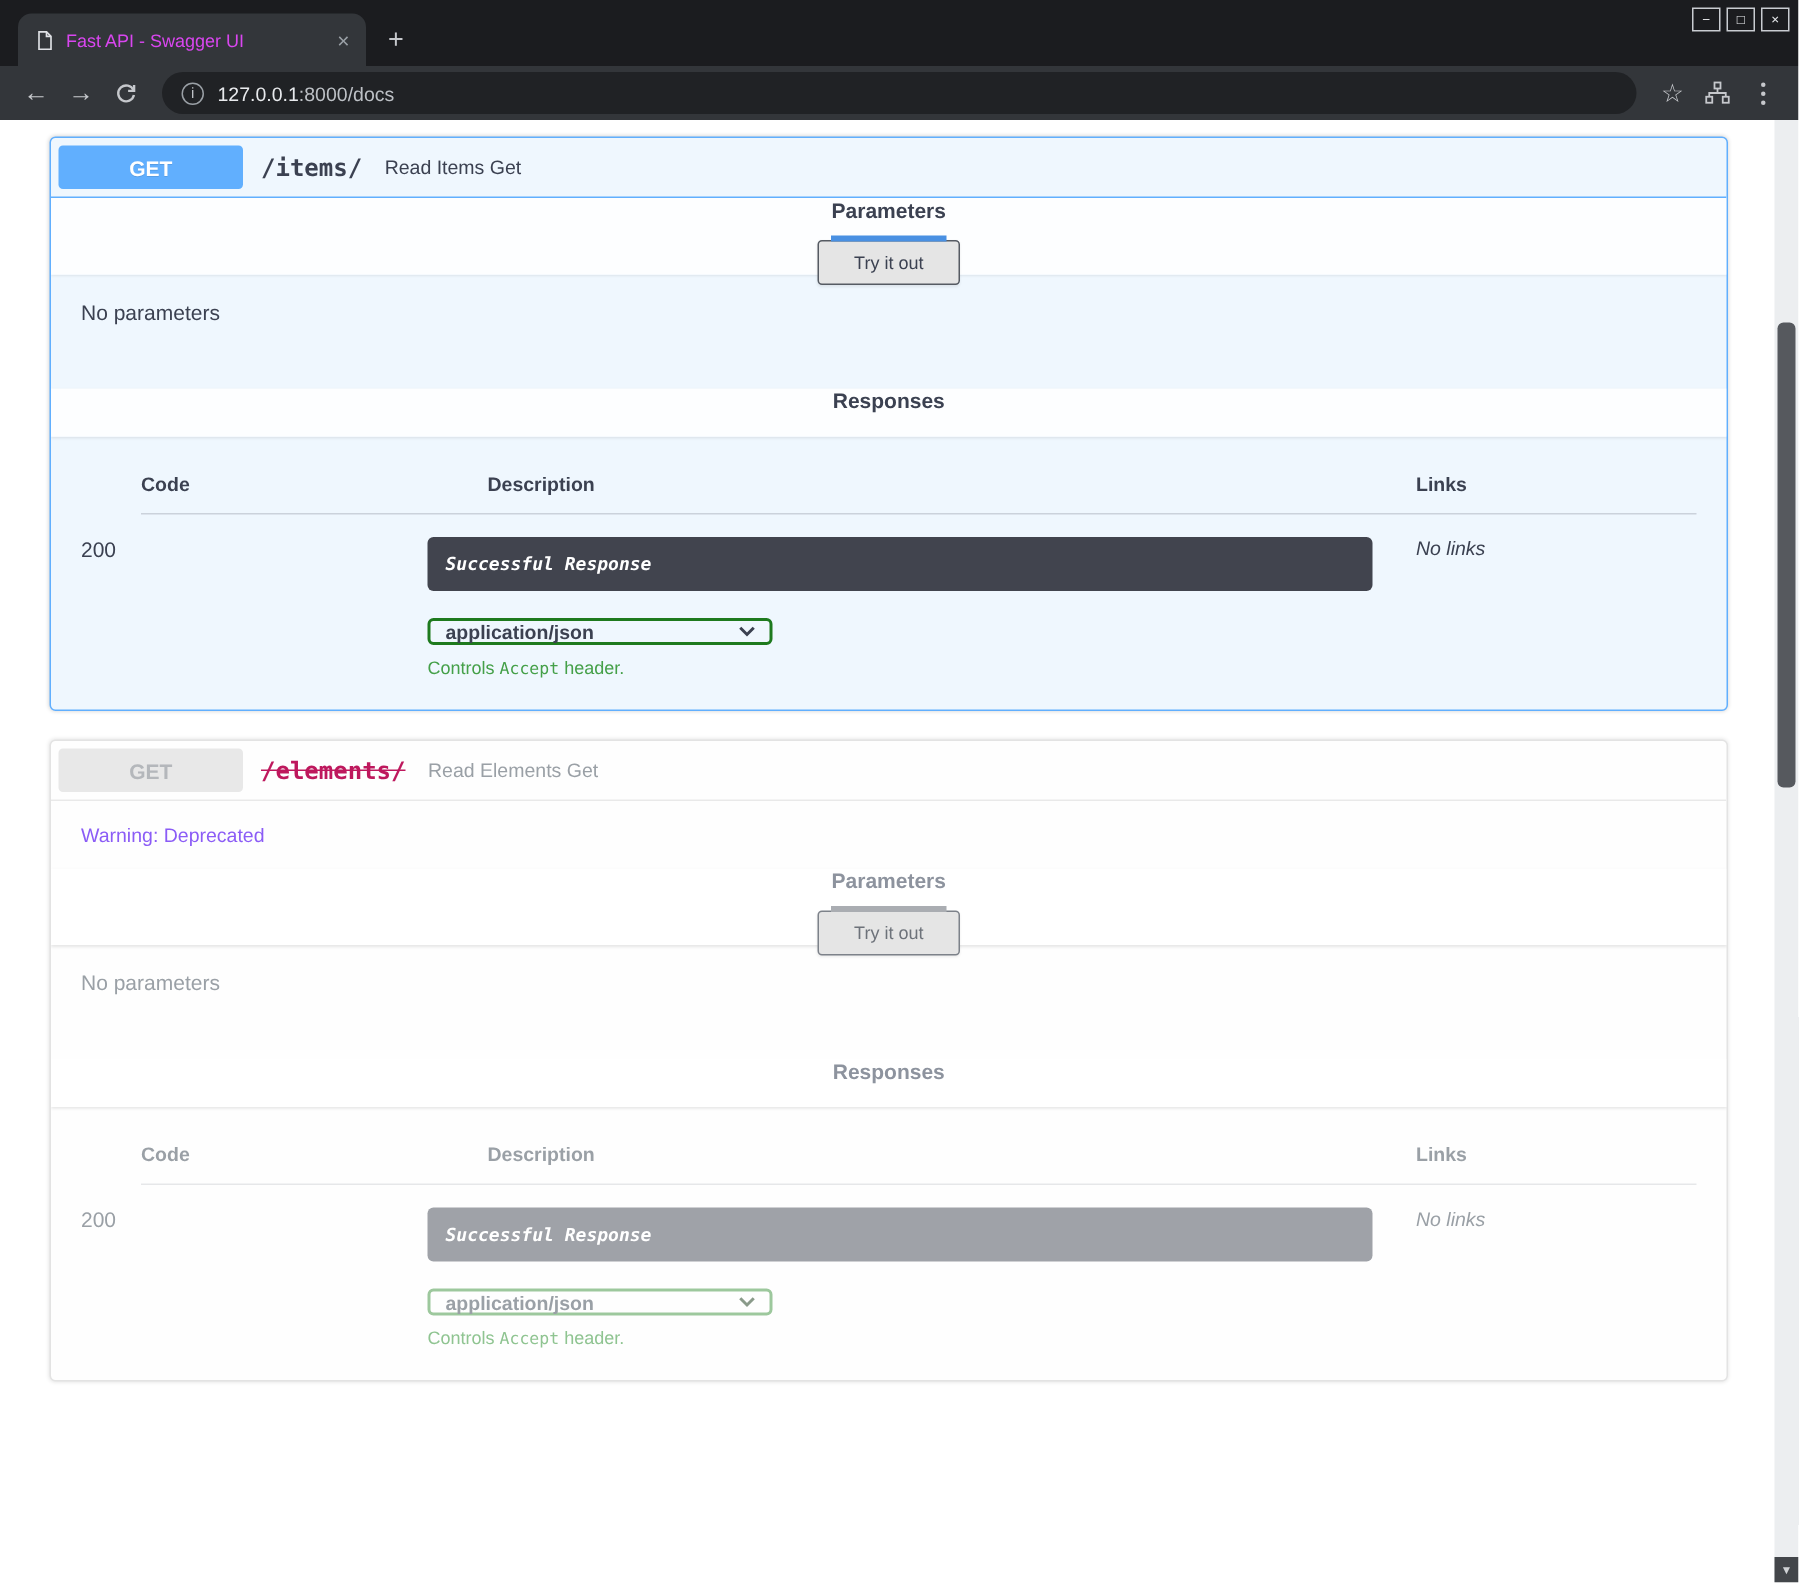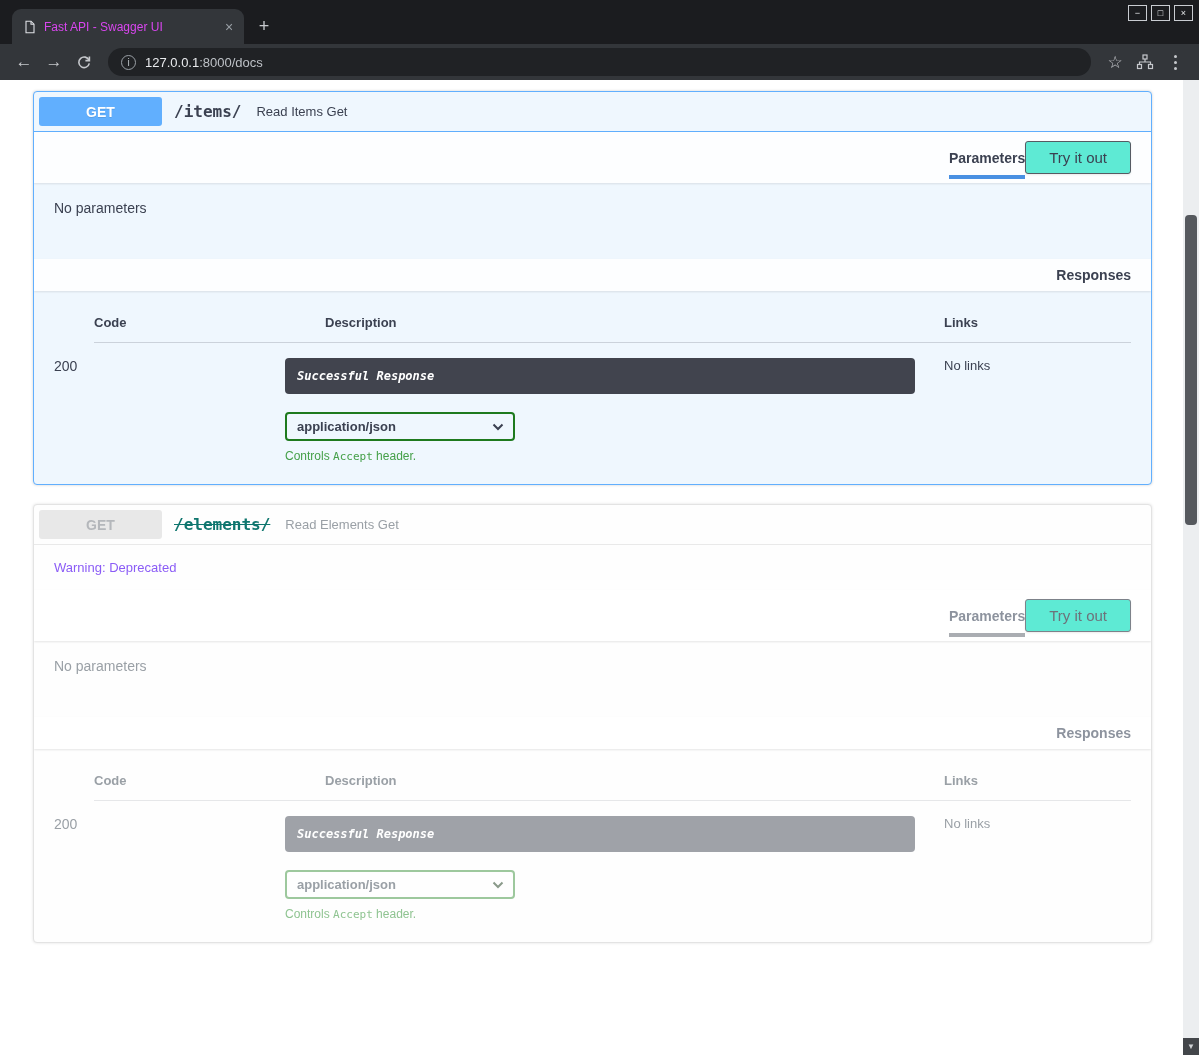--- a/index.html
+++ b/index.html
@@ -47,7 +47,7 @@
   .summary-path { margin-left:12px; font-family:"DejaVu Sans Mono", monospace; font-size:16px; font-weight:700; color:#3b4151; }
   .summary-desc { margin-left:15px; font-size:13px; color:#3b4151; }
 
-  .section-header { height:51px; padding:0 20px; display:flex; align-items:center; justify-content:flex-end; background:rgba(255,255,255,.85); box-shadow:0 1px 2px rgba(0,0,0,.1); position:relative; }
+  .section-header { height:51px; padding:0 20px; display:flex; align-items:center; justify-content:flex-start; background:rgba(255,255,255,.85); box-shadow:0 1px 2px rgba(0,0,0,.1); position:relative;flex-direction:column; }
   .section-header.responses { height:32px; }
   .section-title { font-size:14px; font-weight:700; color:#3b4151; position:relative; }
   .section-title.with-tab::after { content:""; position:absolute; left:0; top:calc(100% + 9px); width:100%; height:4px; background:#4990e2; }

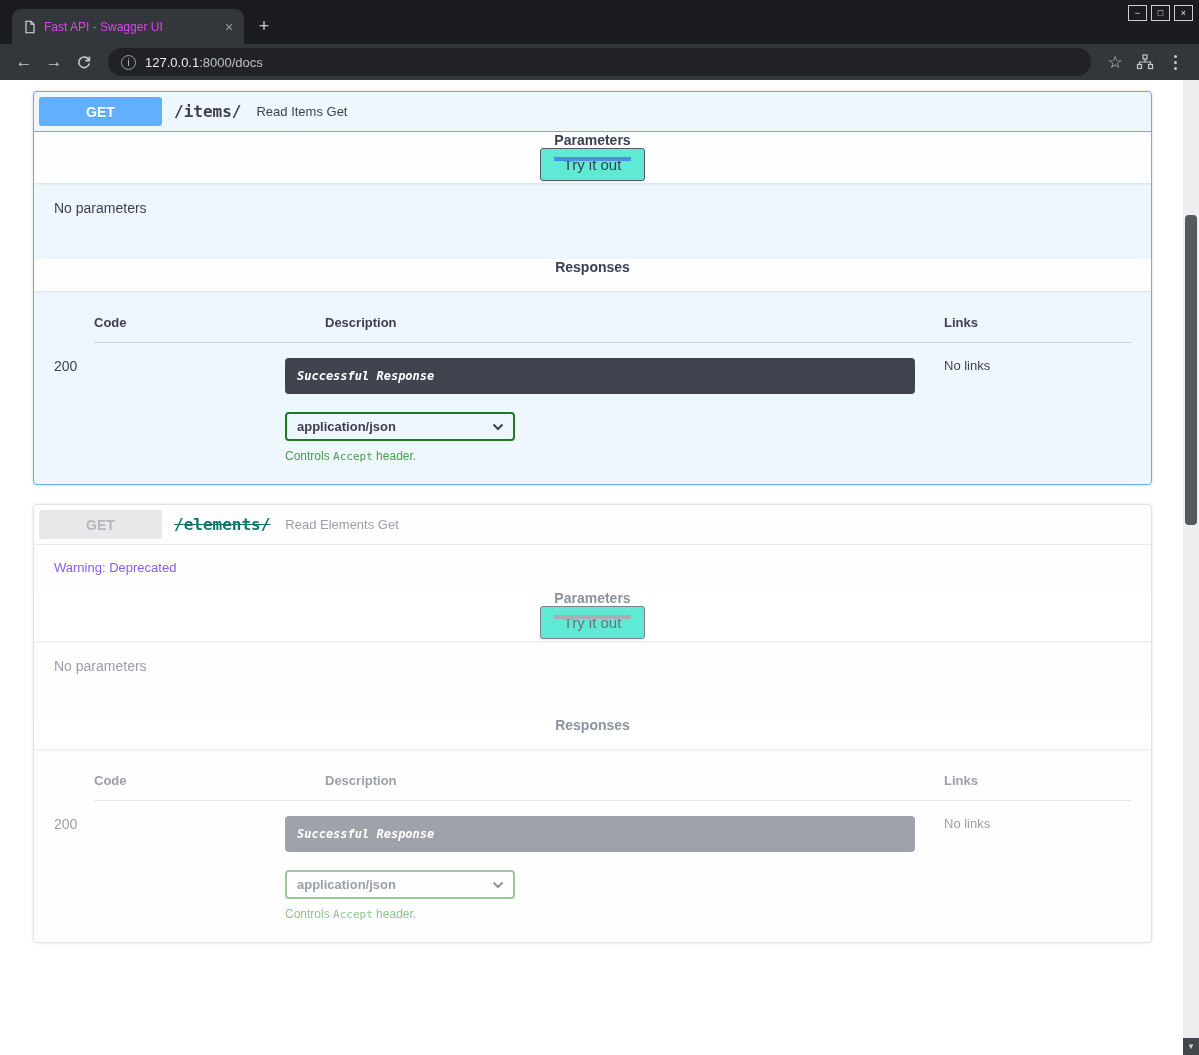--- a/index.html
+++ b/index.html
@@ -51,7 +51,7 @@
   .section-header.responses { height:32px; }
   .section-title { font-size:14px; font-weight:700; color:#3b4151; position:relative; }
   .section-title.with-tab::after { content:""; position:absolute; left:0; top:calc(100% + 9px); width:100%; height:4px; background:#4990e2; }
-  .tryout-btn { border:1px solid #565b63; background:#5eead4; color:#3b4151; font-family:"Liberation Sans",sans-serif; font-size:15px; padding:7px 23px; border-radius:3px; cursor:pointer; box-shadow:0 1px 2px rgba(0,0,0,.08); }
+  .tryout-btn { border:1px solid #565b63; background:#e5e5e5; color:#3b4151; font-family:"Liberation Sans",sans-serif; font-size:12px; padding:7px 23px; border-radius:3px; cursor:pointer; box-shadow:0 1px 2px rgba(0,0,0,.08);margin-top:12px; }
 
   .params-body { padding:17px 20px; height:76px; font-size:14px; color:#3b4151; }
 

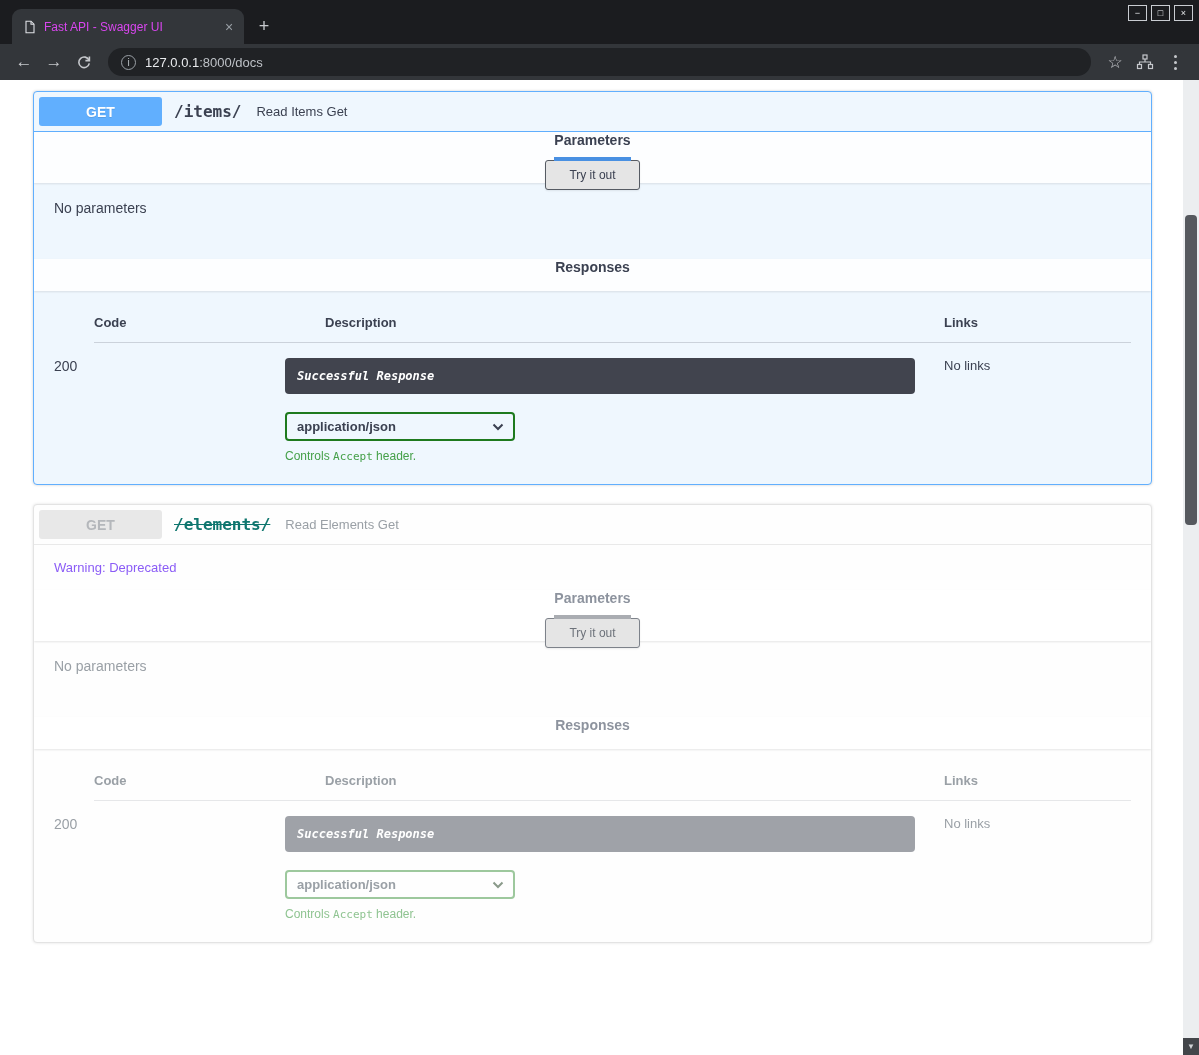--- a/index.html
+++ b/index.html
@@ -60,7 +60,7 @@
   .resp-head { padding:9px 0 12px; border-bottom:1px solid rgba(59,65,81,.2); font-size:13px; font-weight:700; color:#3b4151;margin-left:40px; }
   .resp-row { padding-top:15px; font-size:14px; color:#3b4151; }
   .resp-desc-box { background:#41444e; color:#fff; font-family:"DejaVu Sans Mono",monospace; font-style:italic; font-weight:700; font-size:12px; padding:11px 12px; border-radius:4px; margin-right:29px; }
-  .links-text { font-size:13px; color:#3b4151; }
+  .links-text { font-style:italic; font-size:13px; color:#3b4151; }
   .media-select { margin-top:18px; width:230px; height:29px; border:2px solid #1e7a1e; border-radius:4px; display:flex; align-items:center; justify-content:space-between; padding:0 9px 0 10px; font-size:13px; font-weight:700; color:#3b4151; cursor:pointer; background:transparent; }
   .accept-note { margin-top:8px; font-size:12px; color:#45a049; }
   .accept-note code { font-family:"DejaVu Sans Mono",monospace; font-size:11px; }

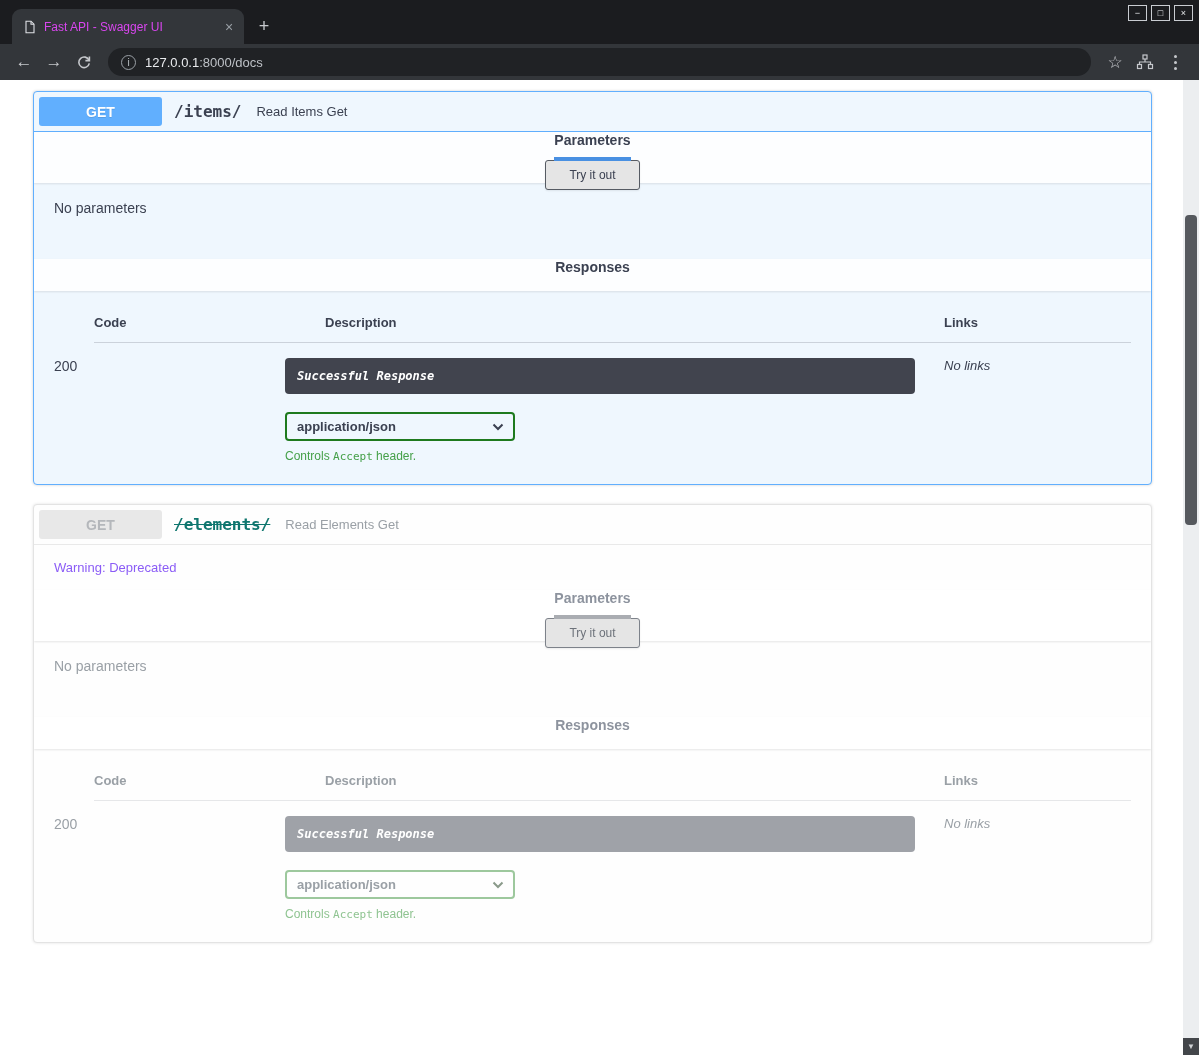--- a/index.html
+++ b/index.html
@@ -61,7 +61,7 @@
   .resp-row { padding-top:15px; font-size:14px; color:#3b4151; }
   .resp-desc-box { background:#41444e; color:#fff; font-family:"DejaVu Sans Mono",monospace; font-style:italic; font-weight:700; font-size:12px; padding:11px 12px; border-radius:4px; margin-right:29px; }
   .links-text { font-style:italic; font-size:13px; color:#3b4151; }
-  .media-select { margin-top:18px; width:230px; height:29px; border:2px solid #1e7a1e; border-radius:4px; display:flex; align-items:center; justify-content:space-between; padding:0 9px 0 10px; font-size:13px; font-weight:700; color:#3b4151; cursor:pointer; background:transparent; }
+  .media-select { margin-top:18px; width:230px; height:18px; border:2px solid #1e7a1e; border-radius:4px; display:flex; align-items:center; justify-content:space-between; padding:0 9px 0 10px; font-size:13px; font-weight:700; color:#3b4151; cursor:pointer; background:transparent; }
   .accept-note { margin-top:8px; font-size:12px; color:#45a049; }
   .accept-note code { font-family:"DejaVu Sans Mono",monospace; font-size:11px; }
 

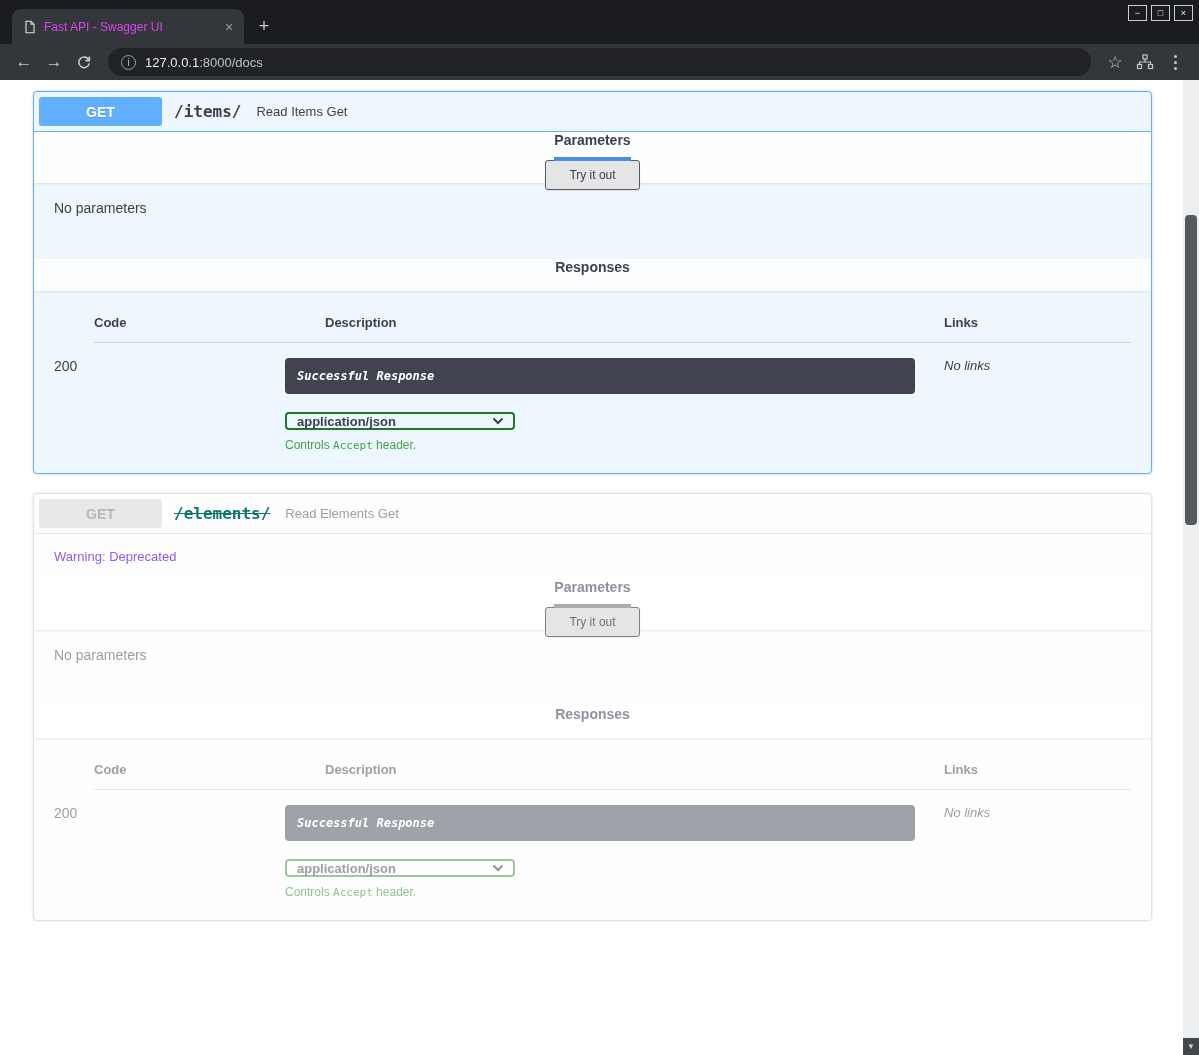--- a/index.html
+++ b/index.html
@@ -69,7 +69,7 @@
   .op-deprecated { border-color:#e3e3e3; background:#fefefe; box-shadow:0 0 3px rgba(0,0,0,.12); }
   .op-deprecated .opblock-summary { border-bottom-color:#e9e9e9; }
   .op-deprecated .method-badge { background:#e8e8e8; color:#b4b7bb; text-shadow:none; }
-  .op-deprecated .summary-path { color:#0f766e; text-decoration:line-through; }
+  .op-deprecated .summary-path { color:#be185d; text-decoration:line-through; }
   .op-deprecated .summary-desc { color:#9aa0a6; }
   .desc-warning-row { padding:15px 20px; font-size:13px; color:#8b5cf6; }
   .op-deprecated .section-title { color:#8d939e; }

